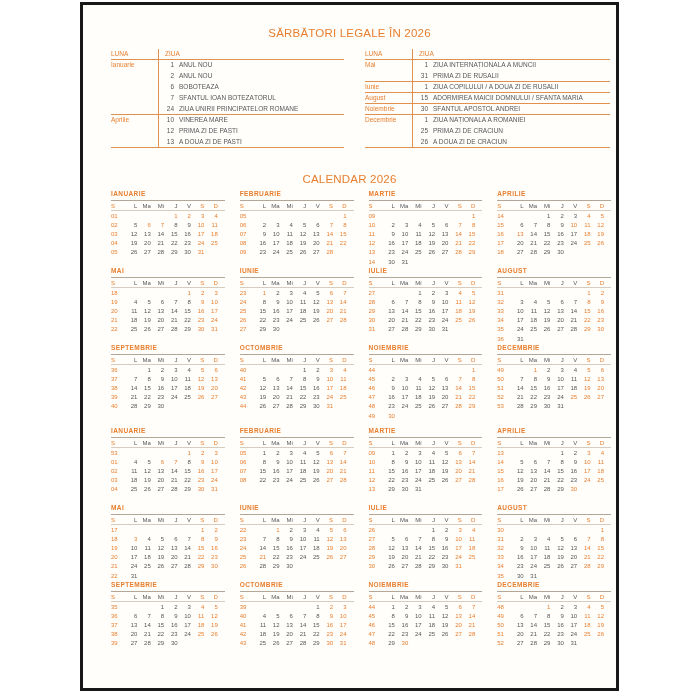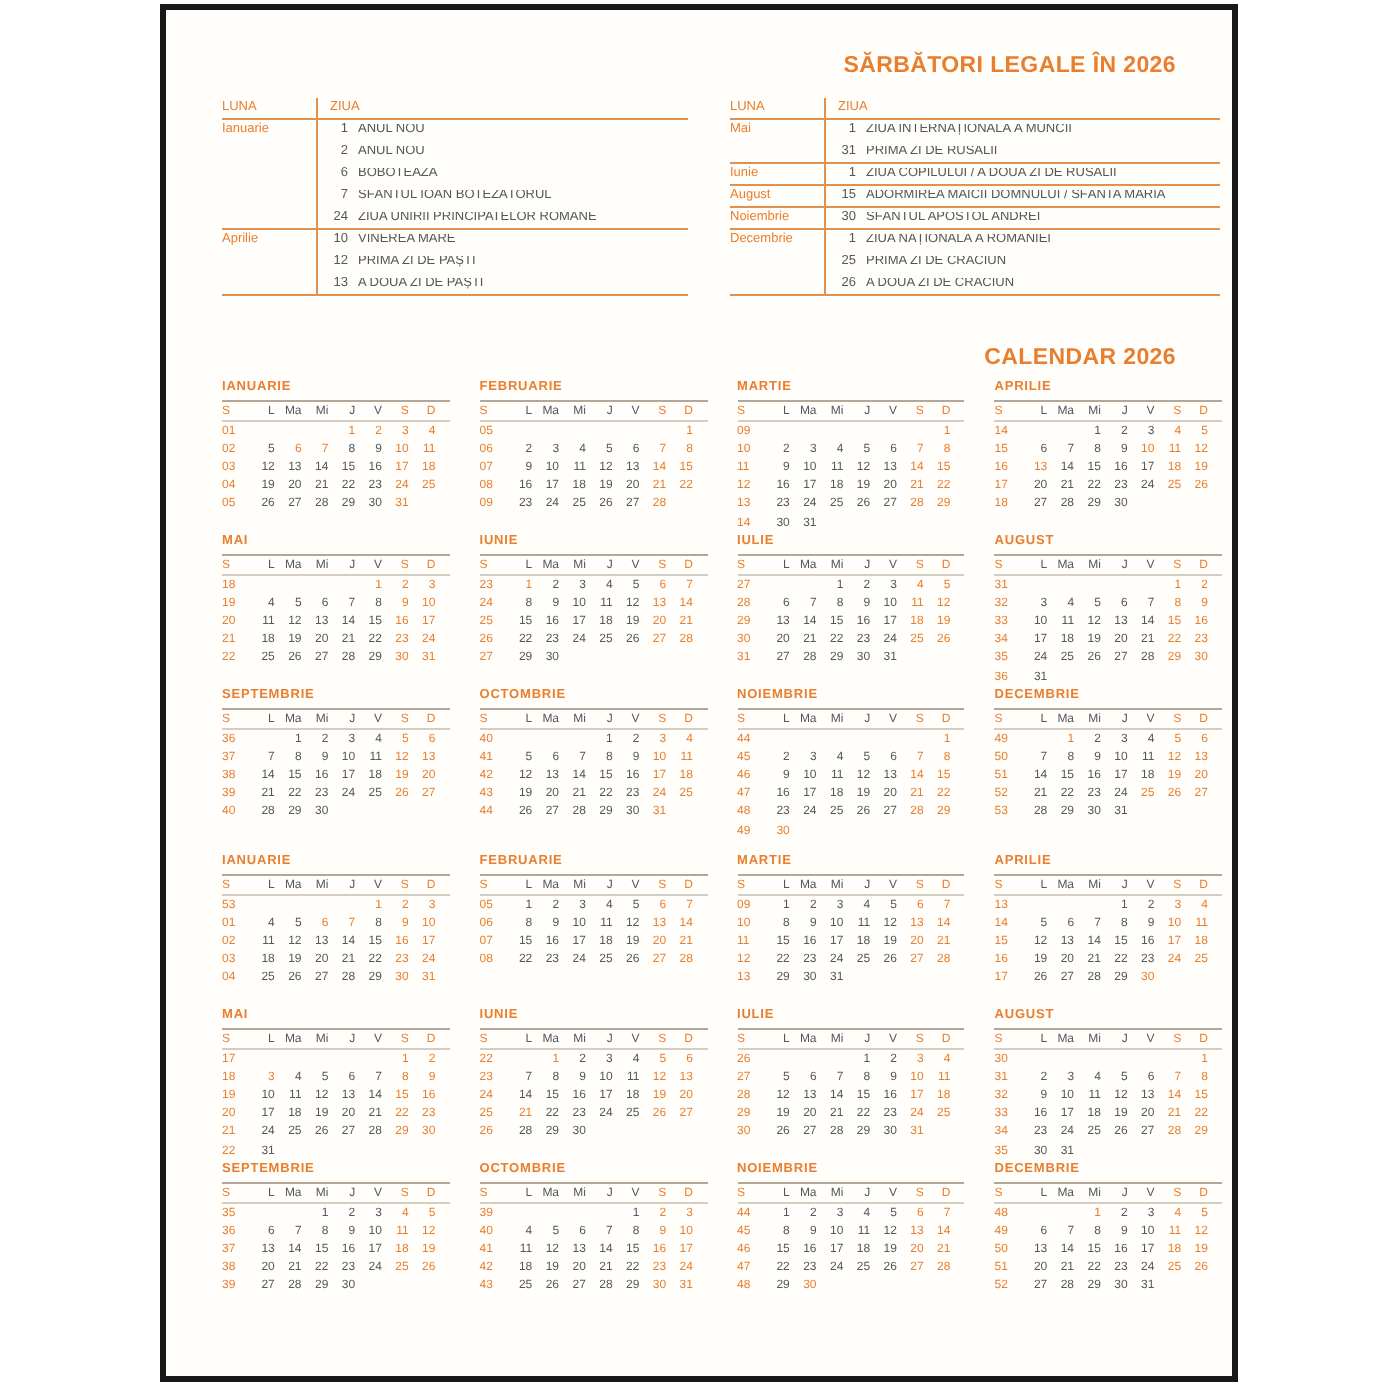--- a/index.html
+++ b/index.html
@@ -16,8 +16,8 @@
         border:3px solid #181818;padding:22px 6px 0 28px;}
 
   
-  .holidays-title{font-size:11.5px;font-weight:bold;letter-spacing:.2px;color:var(--accent);
-                  text-align:right;padding-right:22px;}
+  .holidays-title{font-size:11.5px;font-weight:normal;letter-spacing:.2px;color:var(--accent);
+                  text-align:center;padding-right:22px;}
   .tables{display:flex;gap:21px;margin-top:10px;}
   .htable{position:relative;font-size:6.5px;color:var(--ink);line-height:1;}
   .htable-left{width:233px;}

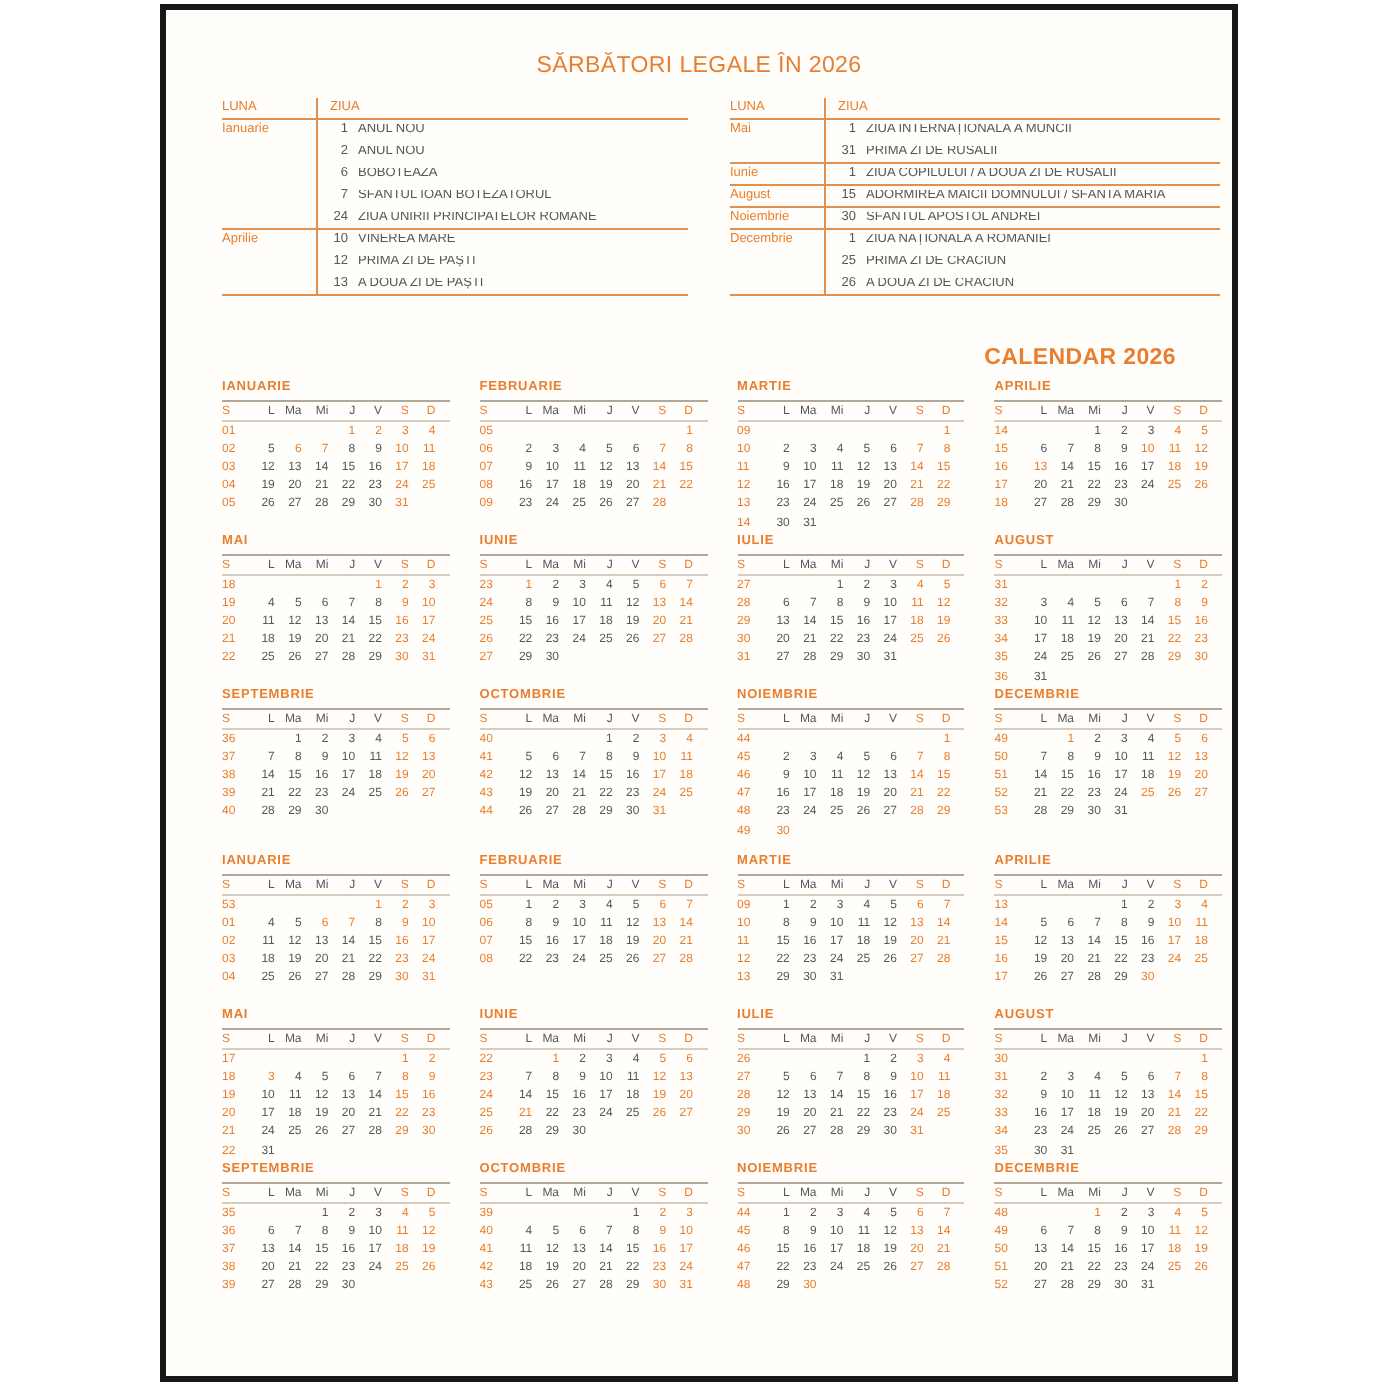--- a/index.html
+++ b/index.html
@@ -31,8 +31,8 @@
   .c-name{padding-left:5px;white-space:nowrap;overflow:hidden;}
 
   
-  .year-title{color:var(--accent);font-weight:bold;font-size:11.5px;letter-spacing:.2px;
-              text-align:right;padding-right:22px;}
+  .year-title{color:var(--accent);font-weight:normal;font-size:11.5px;letter-spacing:.2px;
+              text-align:center;padding-right:22px;}
   .year-0 .year-title{margin-top:25px;}
   .year-1 .year-title{margin-top:7px;}
   .months-grid{display:grid;grid-template-columns:repeat(4,1fr);column-gap:15px;

